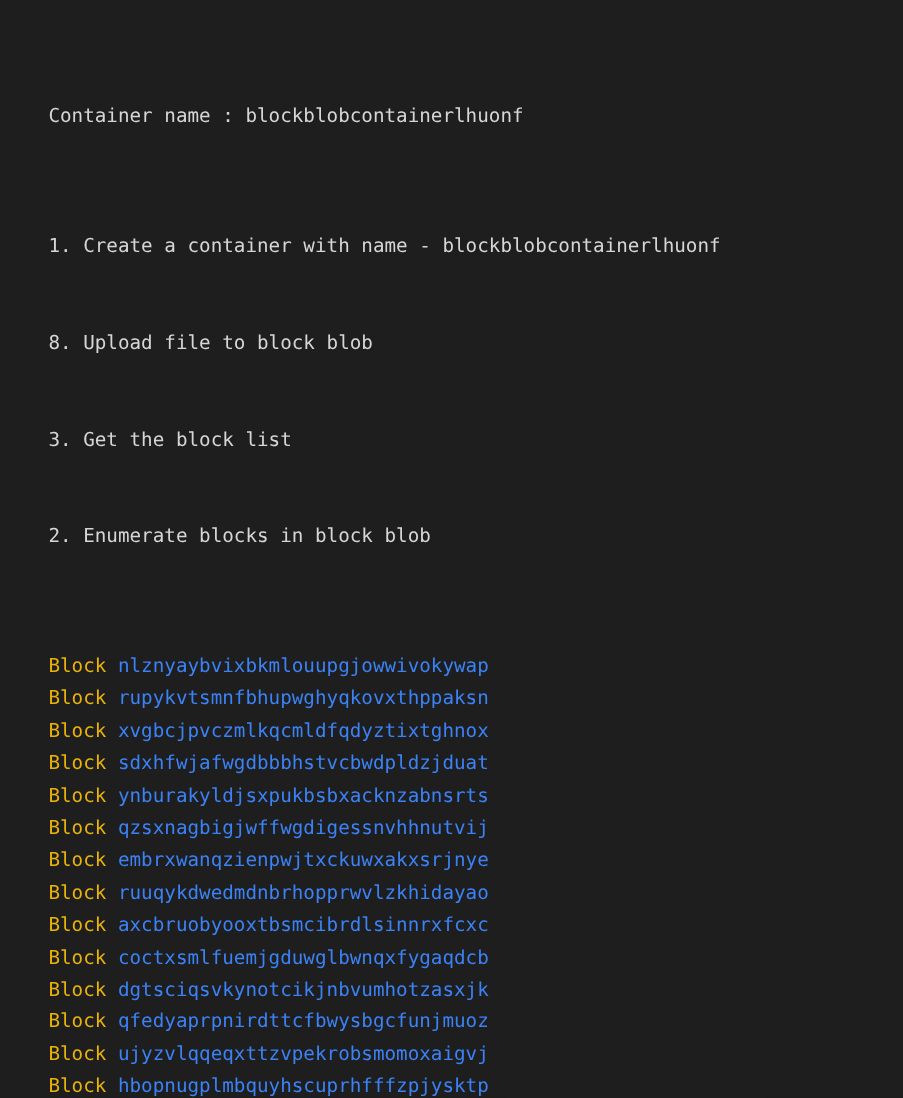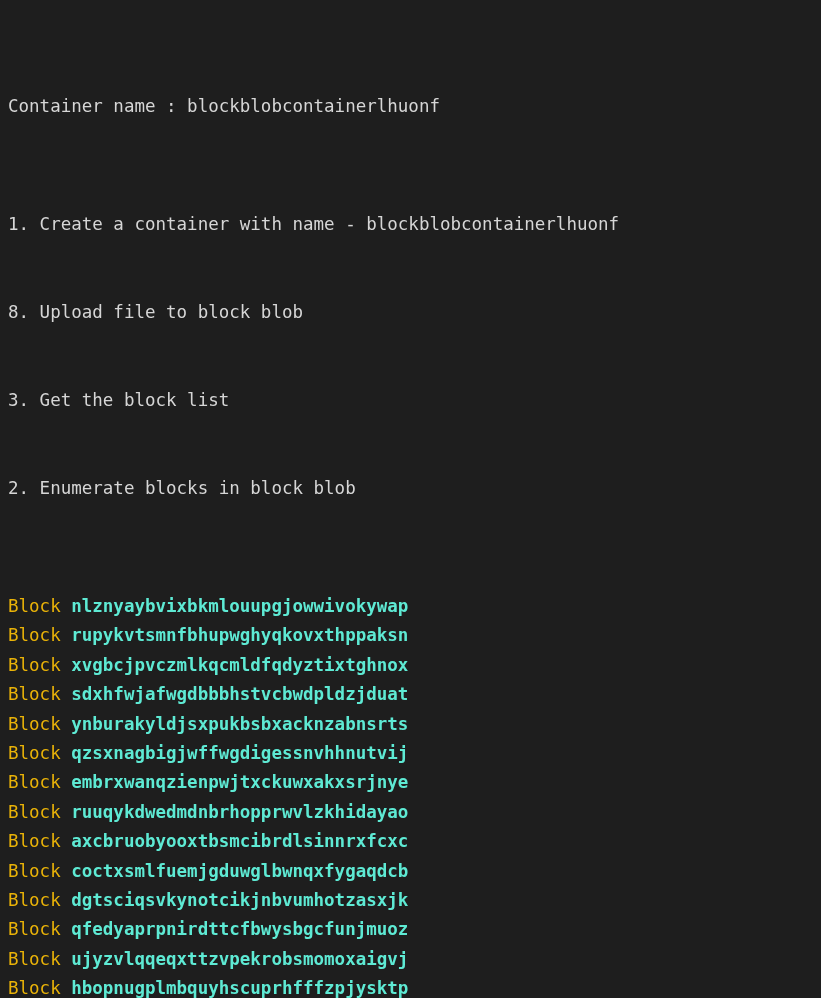--- a/index.html
+++ b/index.html
@@ -27,6 +27,7 @@
     letter-spacing: 0px;
     white-space: pre;
     overflow: hidden;
+    margin-left: 36px;
   }
   .line {
     display: block;

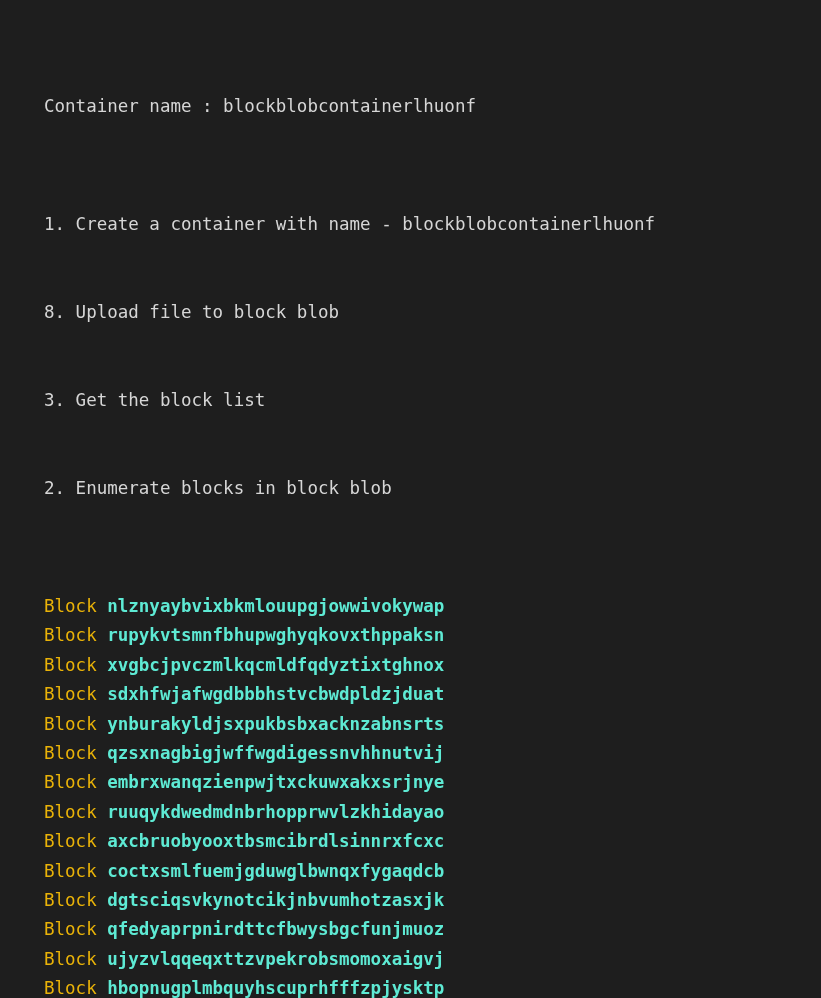--- a/index.html
+++ b/index.html
@@ -45,8 +45,7 @@
     color: #eab308;
   }
   .blk-id {
-    color: #5eead4;
-    font-weight: bold;
+    color: #3b82f6;
   }
 </style>
 </head>

